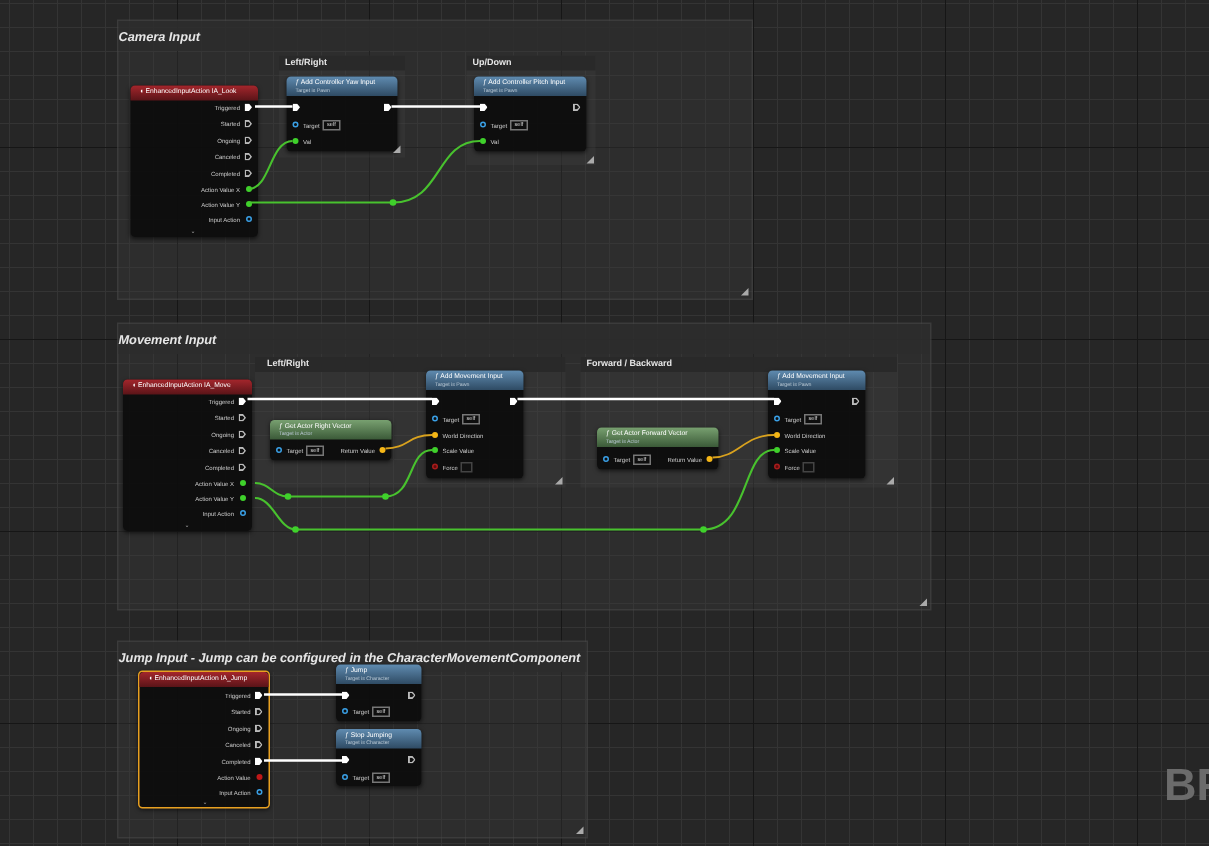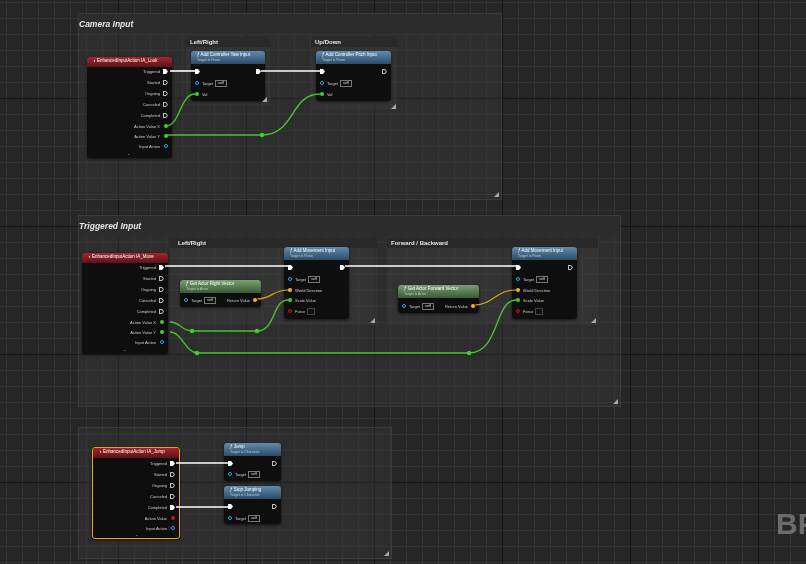--- a/index.html
+++ b/index.html
@@ -140,7 +140,7 @@
 <div class="resize" style="left:262px;top:97px;"></div>
 
 <div class="comment" style="left:78px;top:215px;width:541px;height:190px;">
-  <div class="comment-title">Triggered Input</div>
+  <div class="comment-title">Movement Input</div>
   <div class="resize" style="right:2px;bottom:2px;"></div>
 </div>
 <div class="sub-comment" style="left:170px;top:238px;width:207px;height:87px;">

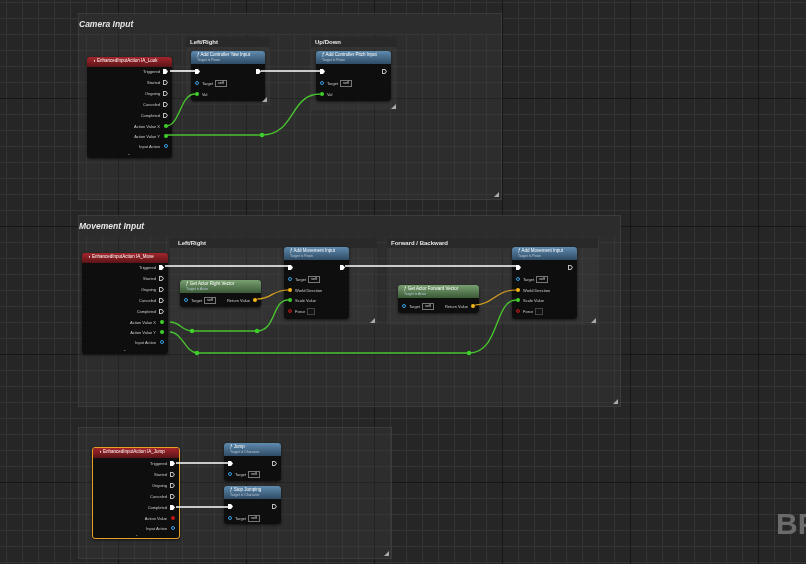--- a/index.html
+++ b/index.html
@@ -239,6 +239,7 @@
 </div>
 
 <div class="comment" style="left:78px;top:427px;width:312px;height:130px;">
+  <div class="comment-title">Jump Input - Jump can be configured in the CharacterMovementComponent</div>
   <div class="resize" style="right:2px;bottom:2px;"></div>
 </div>
 

